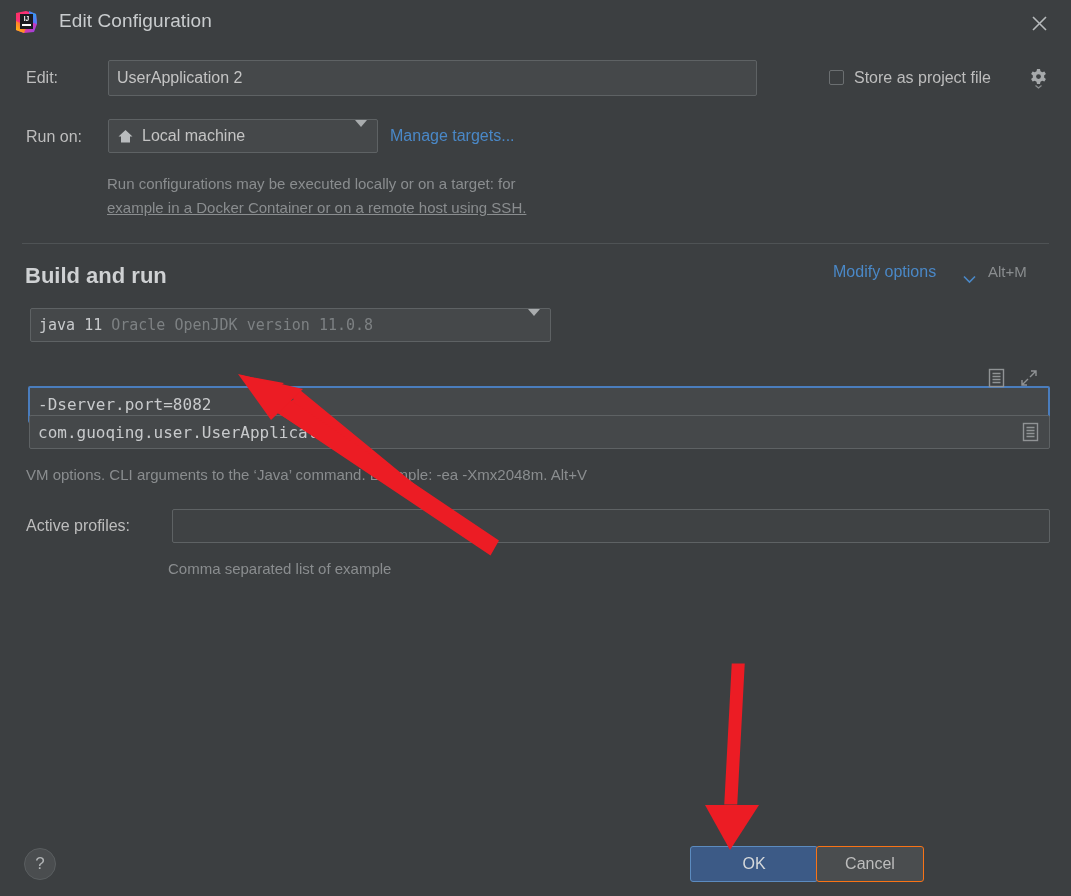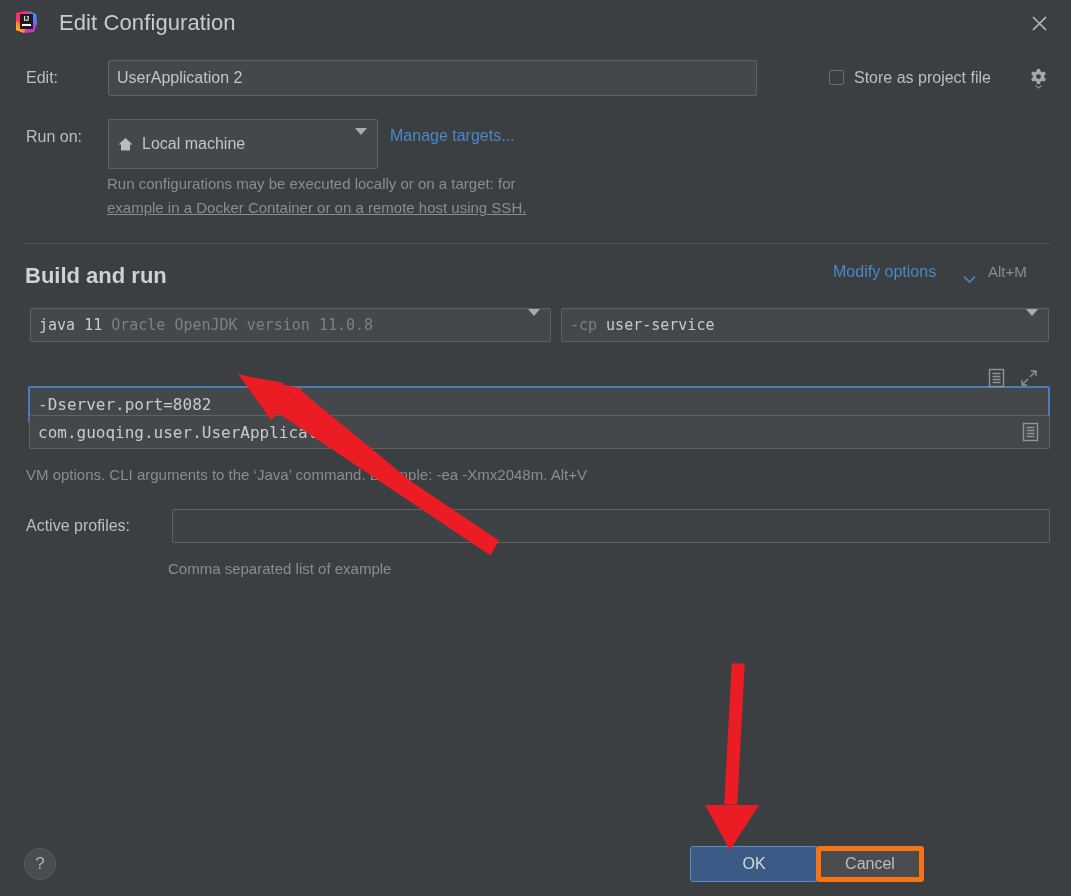--- a/index.html
+++ b/index.html
@@ -32,7 +32,7 @@
   .dialog-title {
     position: absolute;
     left: 59px; top: 10px;
-    font-size: 22px;
+    font-size: 19px;
     color: #c9ccce;
     letter-spacing: 0.1px;
   }

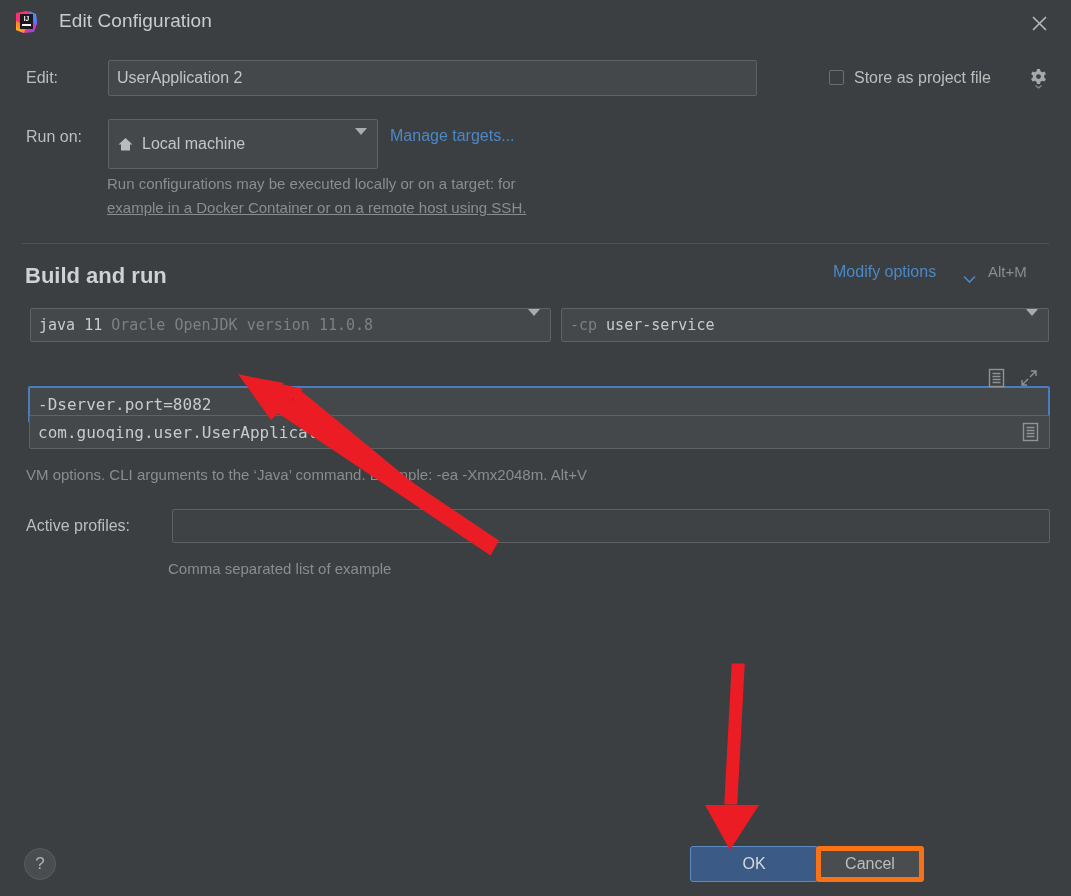--- a/index.html
+++ b/index.html
@@ -245,7 +245,7 @@
   </div>
 
   <div class="label" style="left:26px; top:128px;">Run on:</div>
-  <div class="combo" style="left:108px; top:119px; width:270px; height:50px;">
+  <div class="combo" style="left:108px; top:119px; width:270px; height:34px;">
     <span style="margin-right:8px; display:flex;">
       <svg width="17" height="17" viewBox="0 0 17 17">
         <path d="M8.5 2 L15.5 8.5 H13 V14.5 H4 V8.5 H1.5 Z" fill="#b9bcbe"></path>

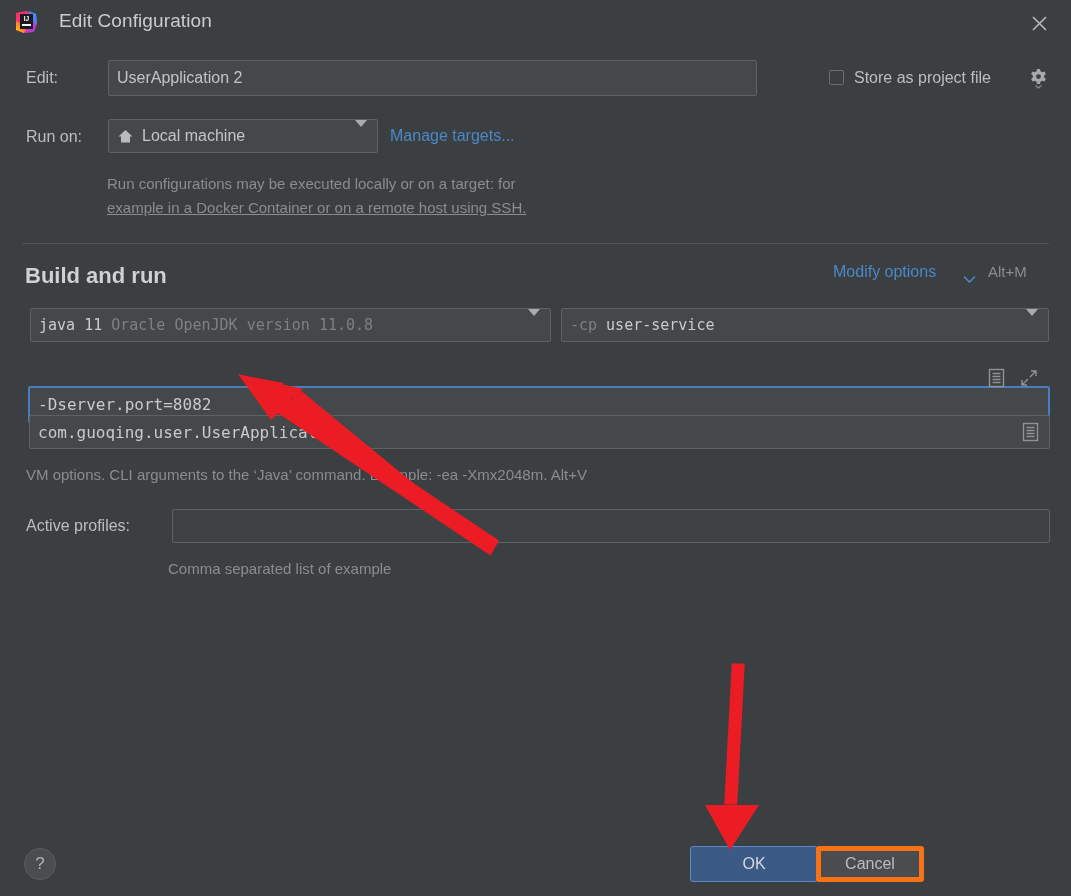--- a/index.html
+++ b/index.html
@@ -276,11 +276,6 @@
     <span class="arrow-wrap"><span class="tri-down"></span></span>
   </div>
 
-  <div class="combo" style="left:561px; top:308px; width:488px; height:34px;">
-    <span class="mono mono-dim">-cp</span>
-    <span class="mono mono-bright" style="margin-left:9px;">user-service</span>
-    <span class="arrow-wrap"><span class="tri-down"></span></span>
-  </div>
 
   <div class="textfield focused" style="left:28px; top:360px; width:1022px; height:37px;">
     <span class="mono mono-bright" style="font-size:16px;">-Dserver.port=8082</span>

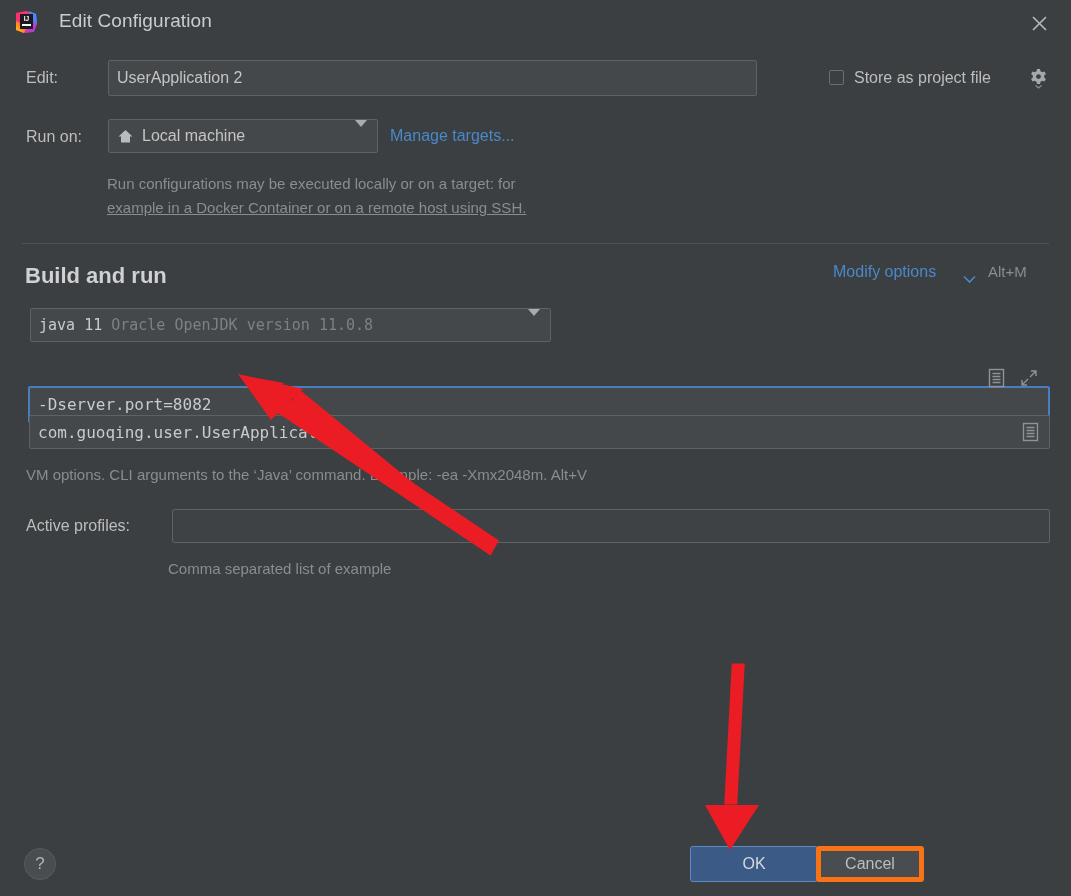--- a/index.html
+++ b/index.html
@@ -166,7 +166,7 @@
   }
   .btn-normal {
     background: #4a4d4f;
-    border: 5px solid #f97316;
+    border: 1px solid #f97316;
     color: #bdbdbd;
   }
   .help-btn {

